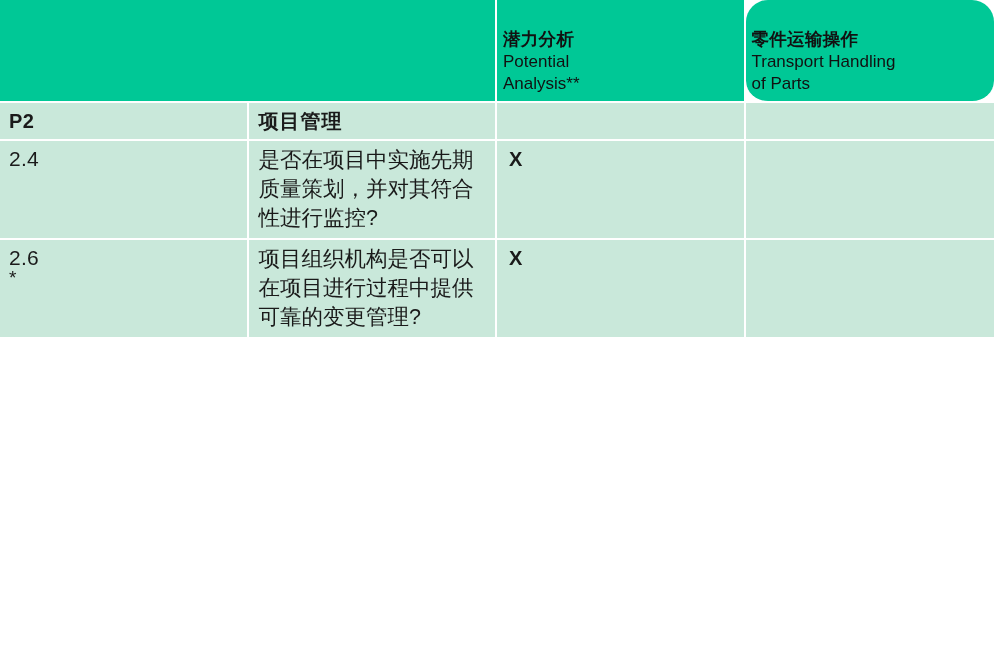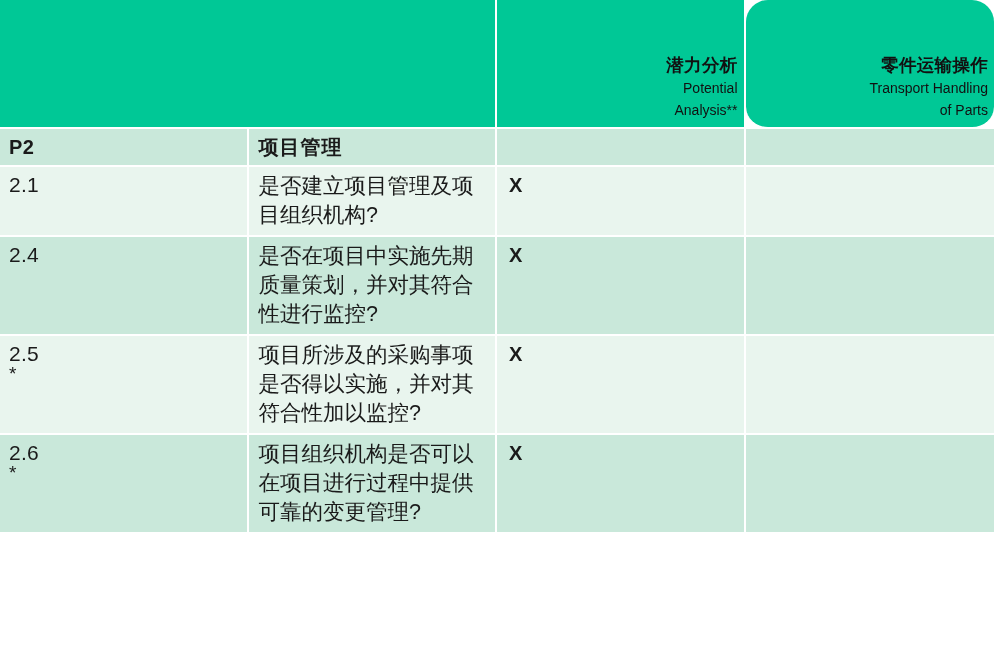--- a/index.html
+++ b/index.html
@@ -32,11 +32,11 @@
     color: #111111;
     vertical-align: bottom;
     padding: 4px 6px 6px 6px;
-    height: 129px;
+    height: 103px;
     box-sizing: border-box;
     border-right: 2px solid #ffffff;
     border-bottom: 2px solid #ffffff;
-    text-align: right;
+    text-align: left;
   }
   thead th.blankhead {
     border-right: 2px solid #ffffff;

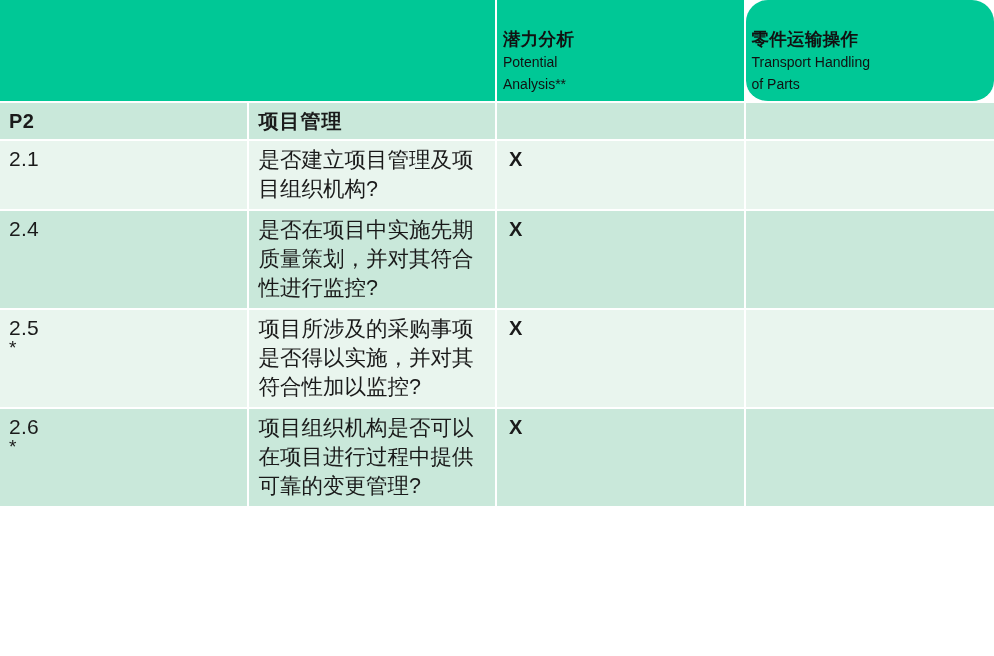--- a/index.html
+++ b/index.html
@@ -52,7 +52,7 @@
   .hd-en {
     display: block;
     font-weight: normal;
-    font-size: 14px;
+    font-size: 17px;
     line-height: 22px;
   }
   

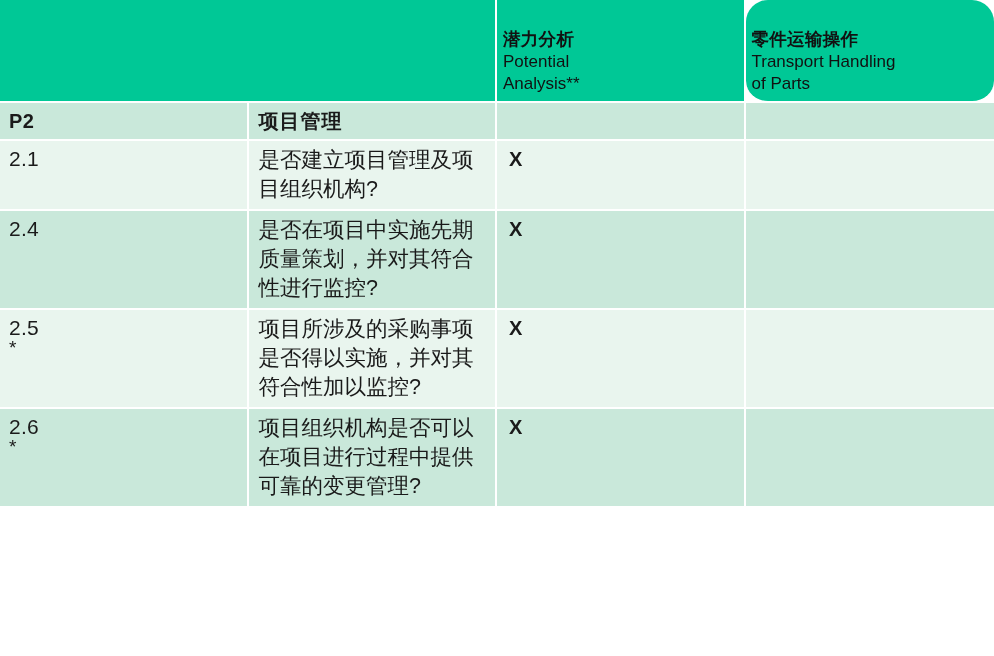--- a/index.html
+++ b/index.html
@@ -138,12 +138,6 @@
           <td class="c-mark m1"></td>
           <td class="c-mark m2 lastcol"></td>
         </tr>
-        <tr class="light">
-          <td class="c-num"><span>2.1</span></td>
-          <td class="c-text">是否建立项目管理及项目组织机构?</td>
-          <td class="c-mark m1">X</td>
-          <td class="c-mark m2 lastcol"></td>
-        </tr>
         <tr class="dark">
           <td class="c-num"><span>2.4</span></td>
           <td class="c-text">是否在项目中实施先期质量策划，并对其符合性进行监控?</td>

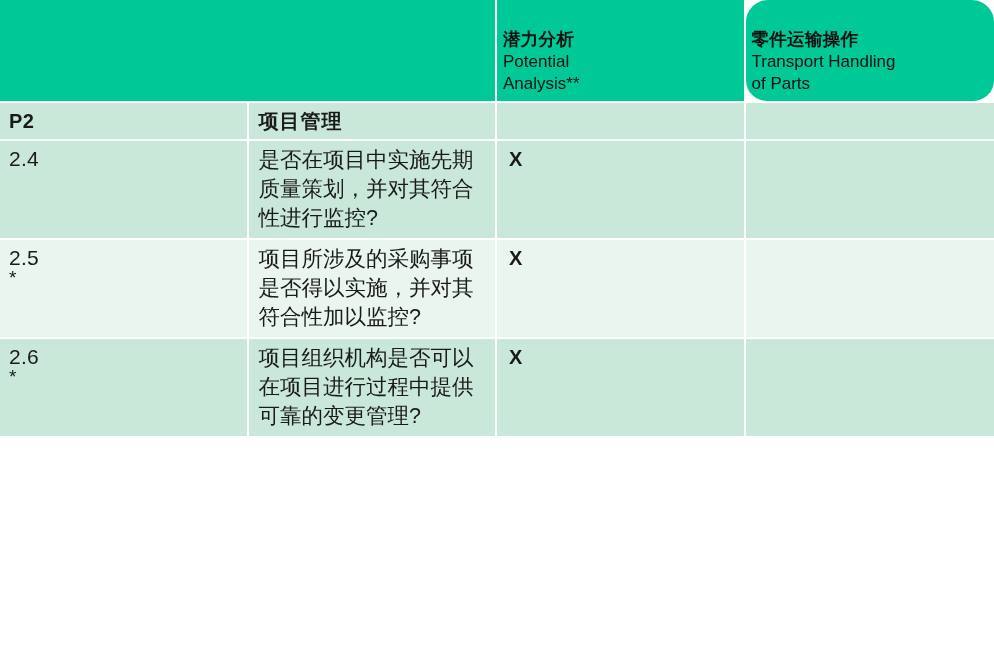--- a/index.html
+++ b/index.html
@@ -144,12 +144,6 @@
           <td class="c-mark m1">X</td>
           <td class="c-mark m2 lastcol"></td>
         </tr>
-        <tr class="light">
-          <td class="c-num"><span>2.5</span><span class="star">*</span></td>
-          <td class="c-text">项目所涉及的采购事项是否得以实施，并对其符合性加以监控?</td>
-          <td class="c-mark m1">X</td>
-          <td class="c-mark m2 lastcol"></td>
-        </tr>
         <tr class="dark">
           <td class="c-num"><span>2.6</span><span class="star">*</span></td>
           <td class="c-text">项目组织机构是否可以在项目进行过程中提供可靠的变更管理?</td>

